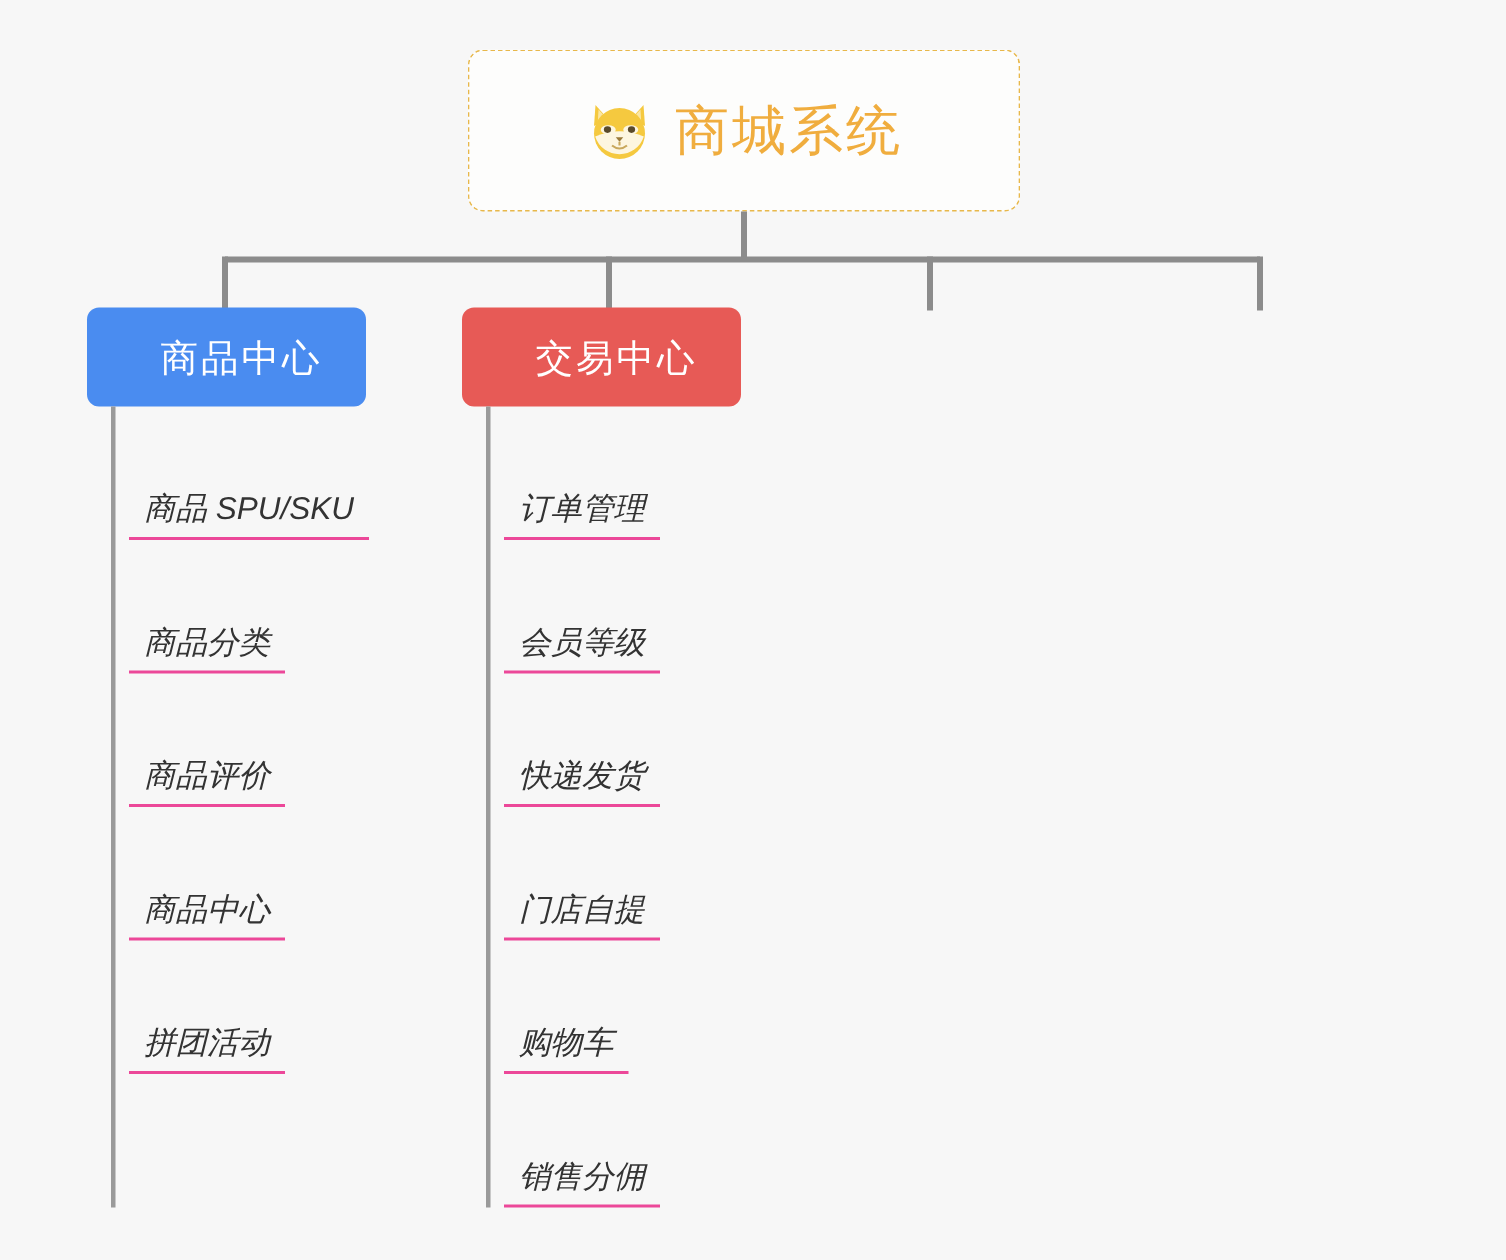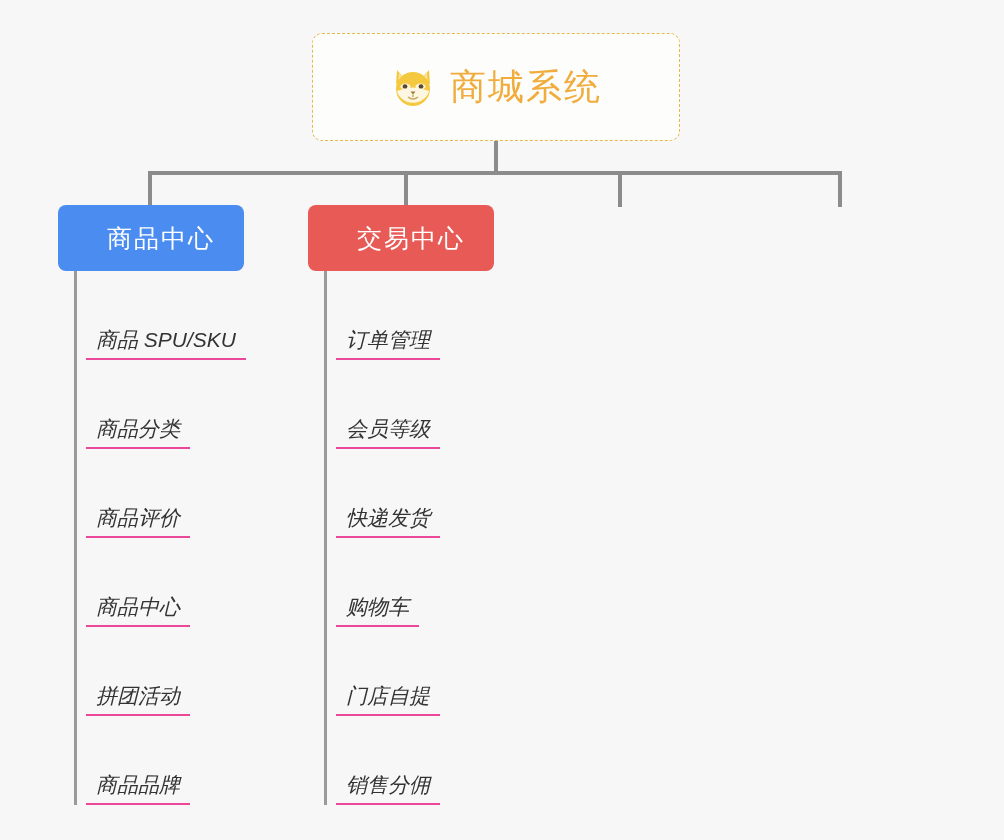--- a/index.html
+++ b/index.html
@@ -194,10 +194,10 @@
           <span class="leaf-label">快递发货</span>
         </li>
       <li class="leaf">
+          <span class="leaf-label">门店自提</span>
+        </li>
+      <li class="leaf">
           <span class="leaf-label">购物车</span>
-        </li>
-      <li class="leaf">
-          <span class="leaf-label">门店自提</span>
         </li>
       <li class="leaf">
           <span class="leaf-label">销售分佣</span>

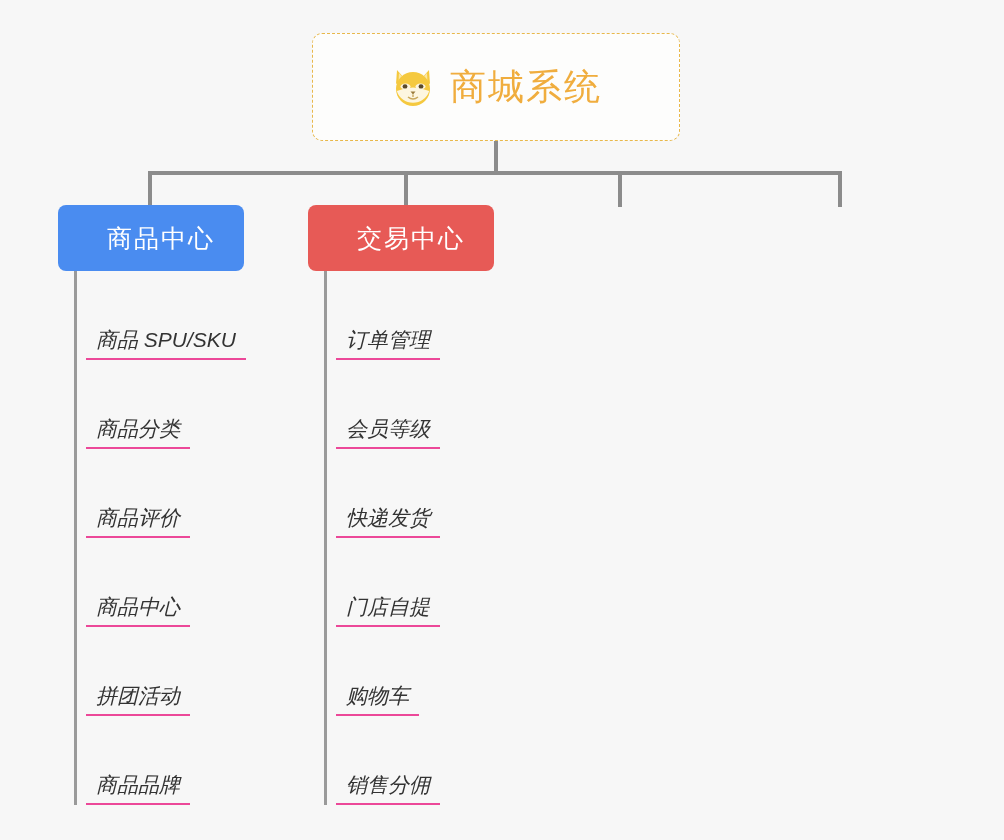--- a/index.html
+++ b/index.html
@@ -172,9 +172,6 @@
       <li class="leaf">
           <span class="leaf-label">拼团活动</span>
         </li>
-      <li class="leaf">
-          <span class="leaf-label">商品品牌</span>
-        </li>
     </ul>
   </div>
 

